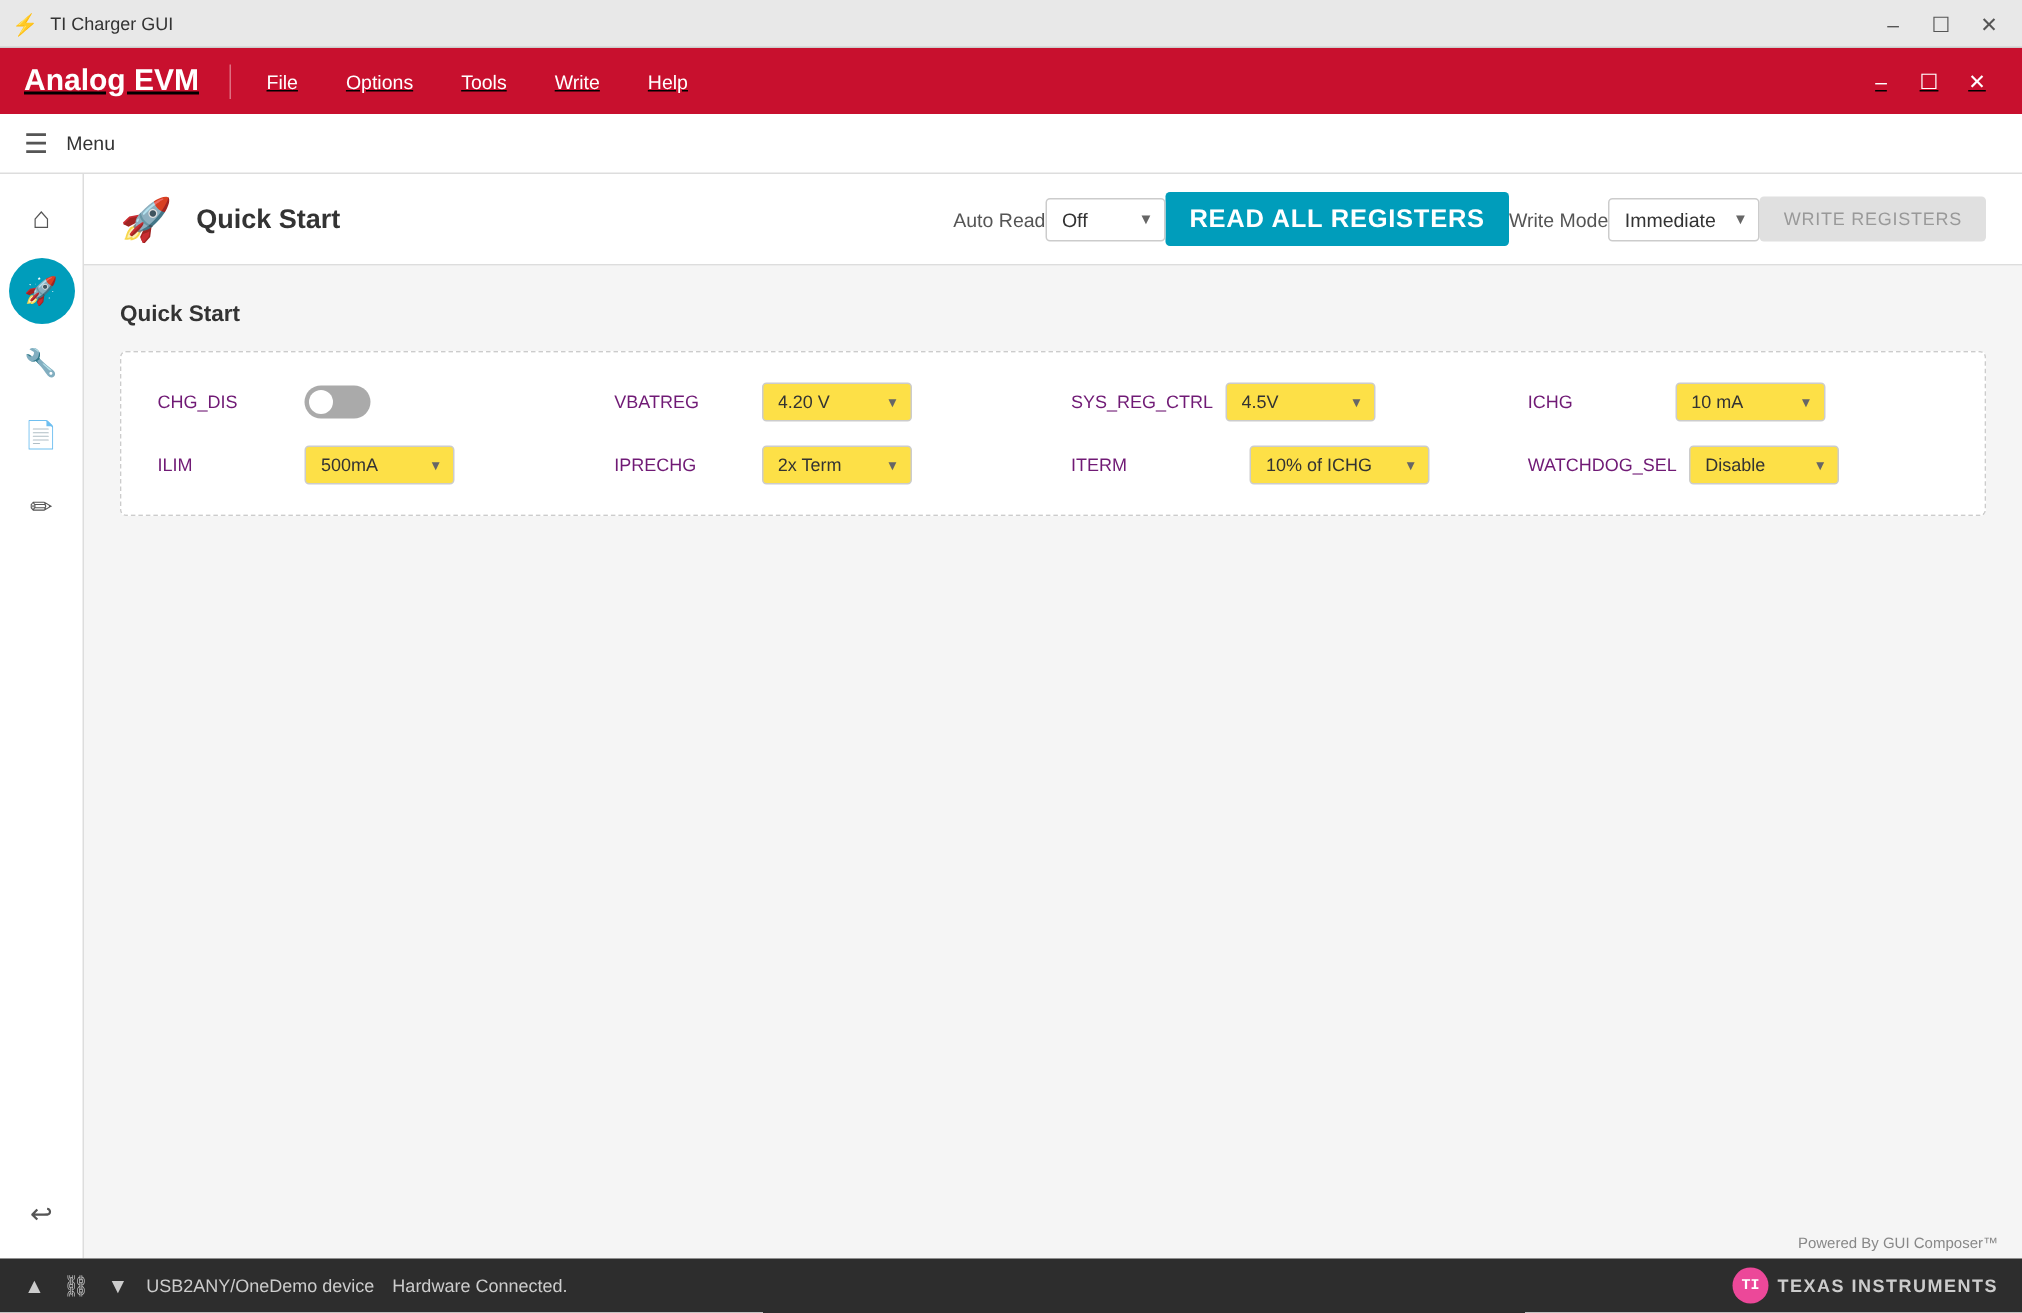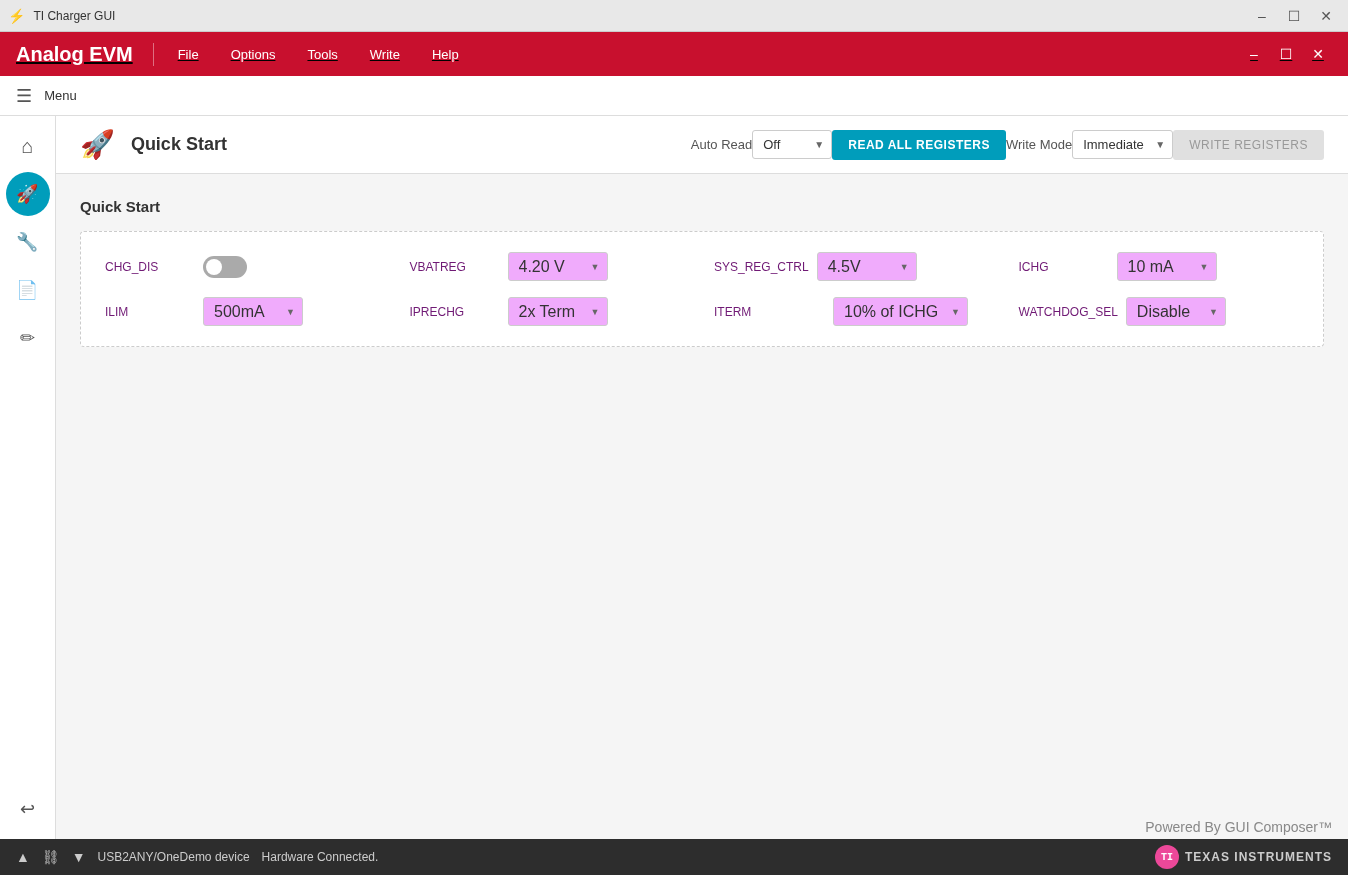--- a/index.html
+++ b/index.html
@@ -174,7 +174,7 @@
       border: none;
       border-radius: 3px;
       padding: 8px 16px;
-      font-size: 12px;
+      font-size: 17px;
       font-weight: 600;
       cursor: pointer;
       letter-spacing: 0.5px;

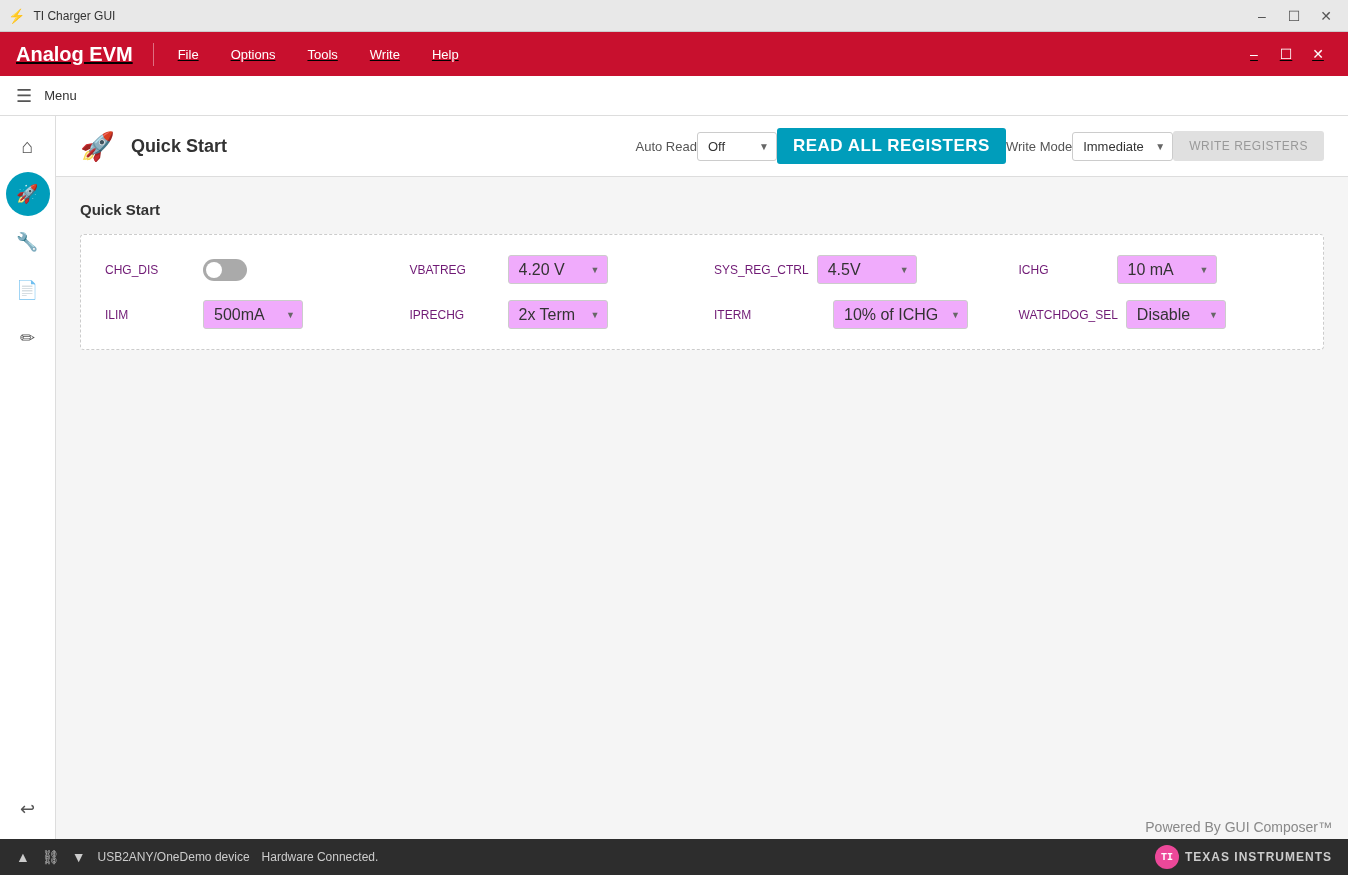--- a/index.html
+++ b/index.html
@@ -239,11 +239,11 @@
     }
     .register-select {
       appearance: none;
-      background: #f0abfc;
+      background: #fde047;
       border: 1px solid #ccc;
       border-radius: 3px;
       padding: 5px 28px 5px 10px;
-      font-size: 16px;
+      font-size: 12px;
       color: #333;
       cursor: pointer;
       min-width: 100px;

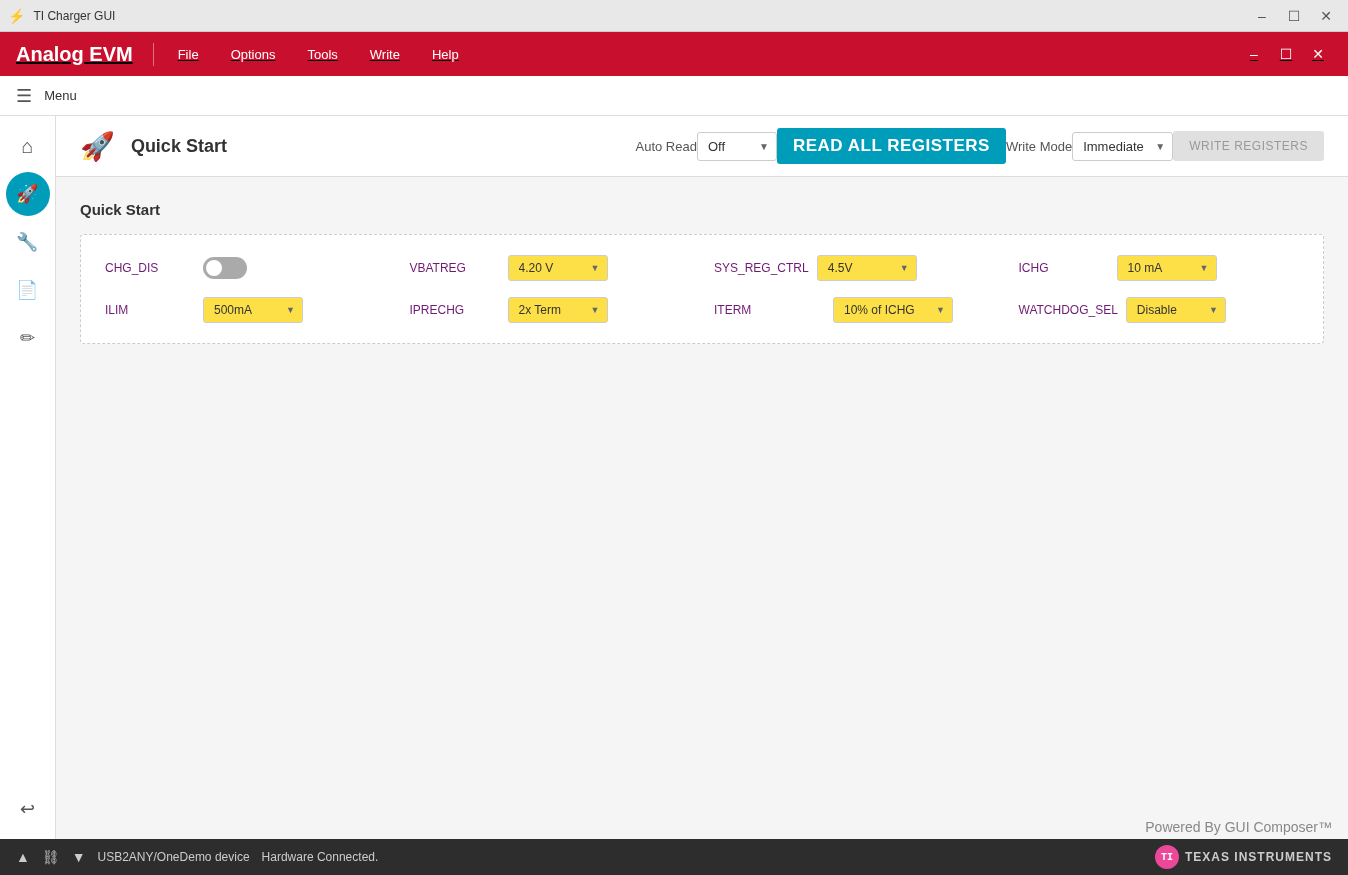--- a/index.html
+++ b/index.html
@@ -322,7 +322,7 @@
       text-transform: uppercase;
     }
     .powered-text {
-      font-size: 14px;
+      font-size: 10px;
       color: #888;
       position: absolute;
       bottom: 40px;

